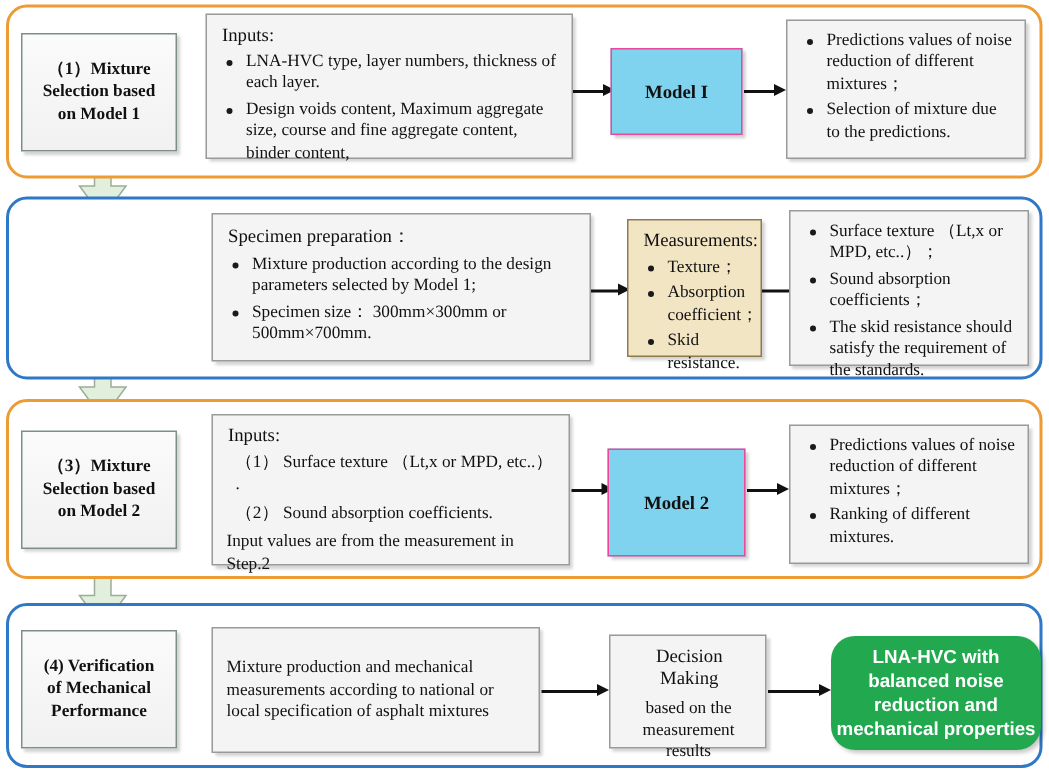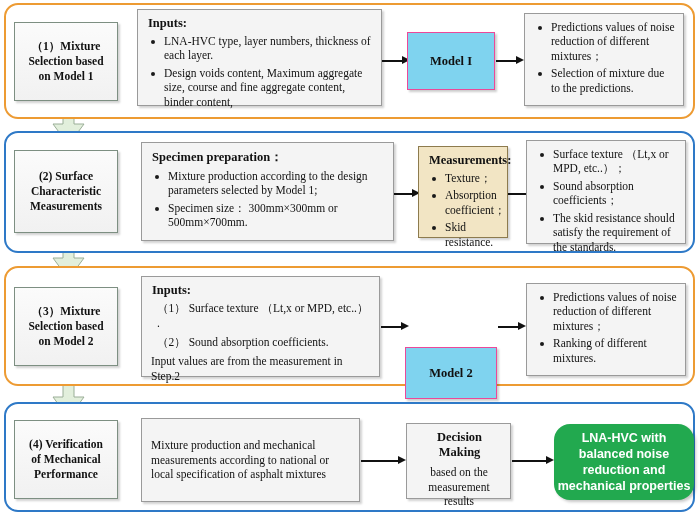--- a/index.html
+++ b/index.html
@@ -27,7 +27,7 @@
   .stage-label span{display:block;width:100%;}
 
   .content-box{padding:6px 8px 6px 9px;}
-  .box-title{font-weight:bold;font-size:12.5px;margin:0 0 3px 1px;}
+  .box-title{font-weight:normal;font-size:12.5px;margin:0 0 3px 1px;}
 
   ul.bul{list-style:none;margin:0;padding:0;}
   ul.bul > li{position:relative;padding-left:17px;margin-bottom:3px;line-height:1.26;}

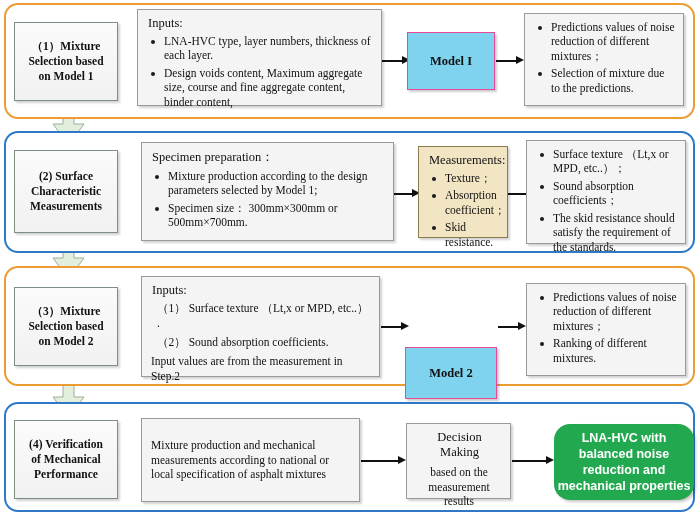--- a/index.html
+++ b/index.html
@@ -133,13 +133,6 @@
 
   <div class="section sec-blue" style="left:4px;top:131px;width:691px;height:122px;"></div>
 
-  <div class="box stage-label" style="left:14px;top:150px;width:104px;height:83px;font-size:11.5px;">
-    <span>
-      <span>(2) Surface</span>
-      <span>Characteristic</span>
-      <span>Measurements</span>
-    </span>
-  </div>
 
   <div class="box content-box" style="left:141px;top:142px;width:253px;height:99px;font-size:11.5px;">
     <div class="box-title">Specimen preparation：</div>

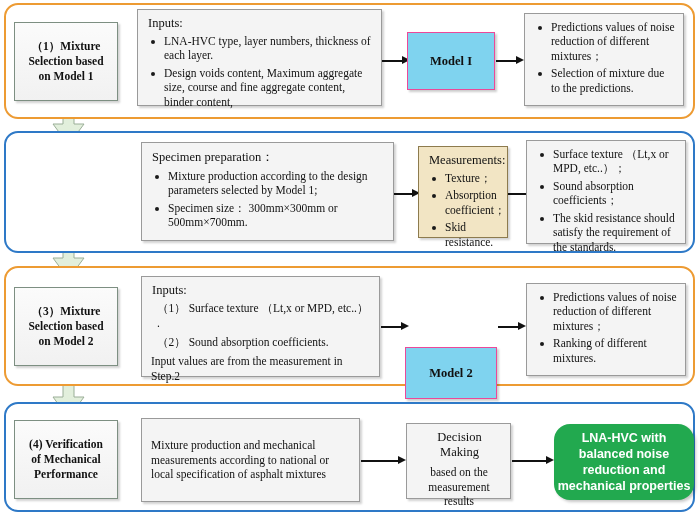--- a/index.html
+++ b/index.html
@@ -191,7 +191,7 @@
       <div class="head" style="left:20px;"></div>
   </div>
 
-  <div class="model" style="left:405px;top:299px;width:92px;height:52px;margin-top:48px;">Model 2</div>
+  <div class="model" style="left:405px;top:299px;width:92px;height:72px;">Model 2</div>
 
   <div class="harrow" style="left:498px;top:322px;width:28px;">
     <div class="shaft" style="width:21px;"></div>

